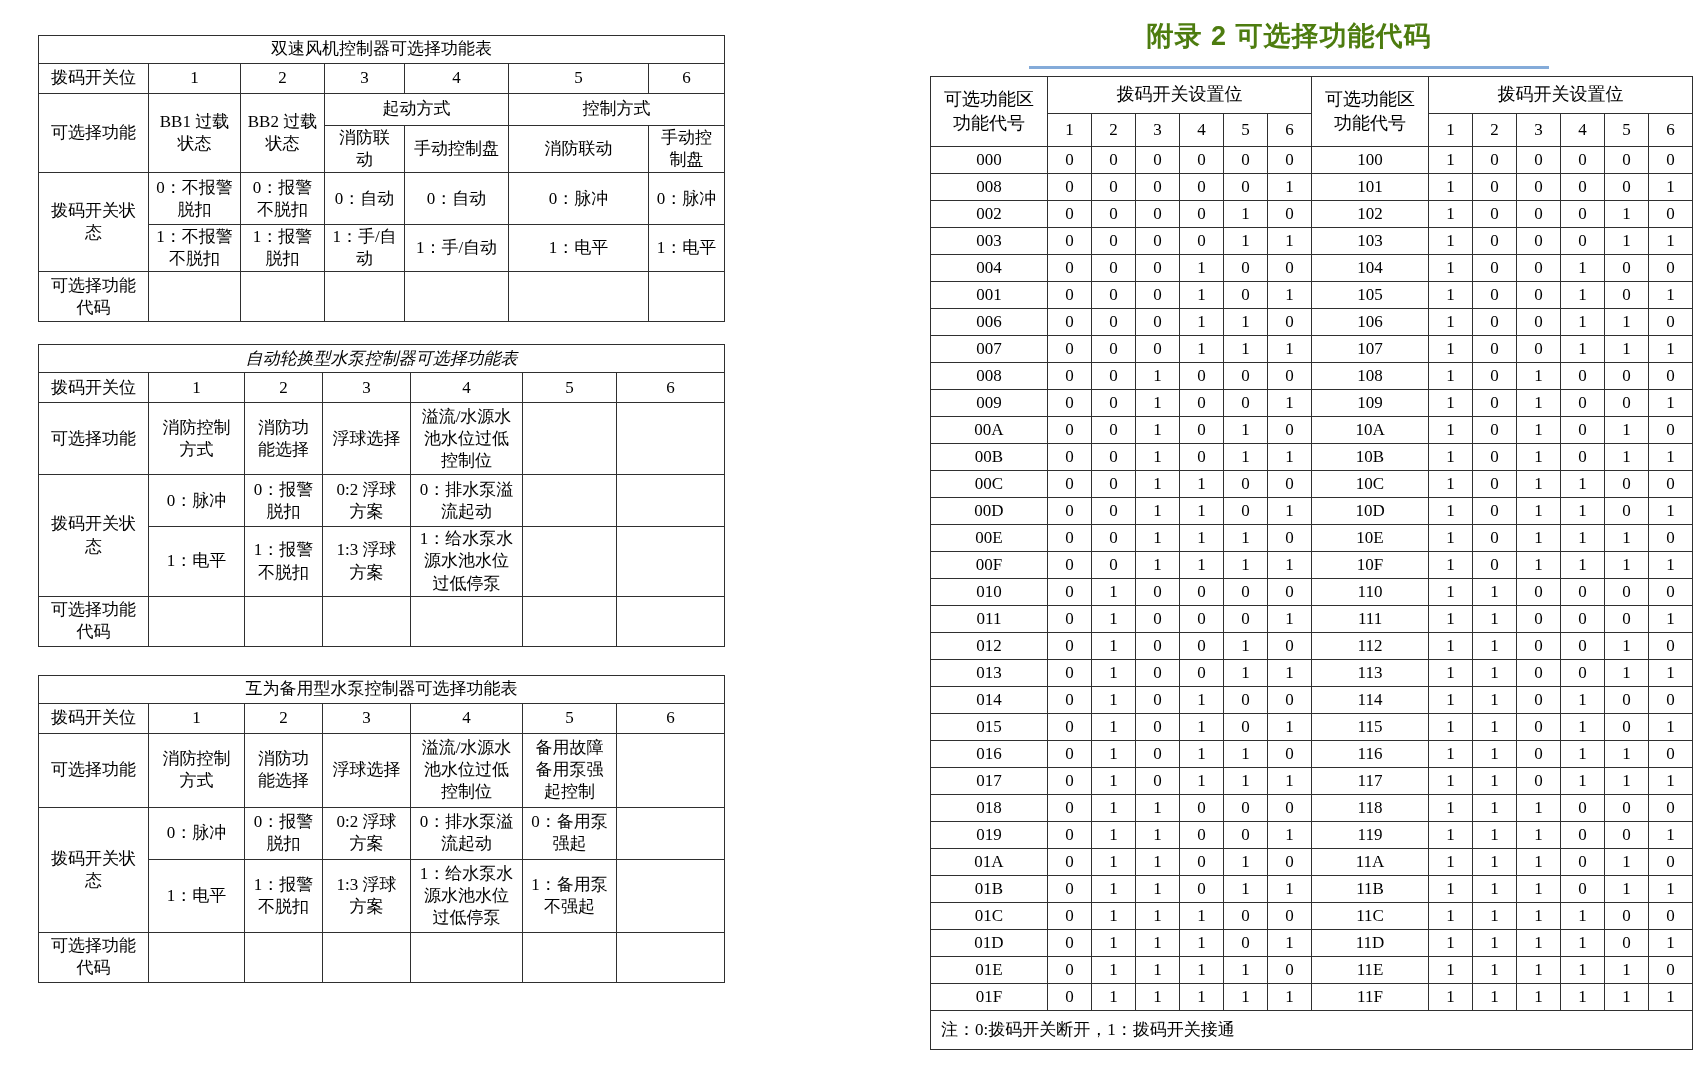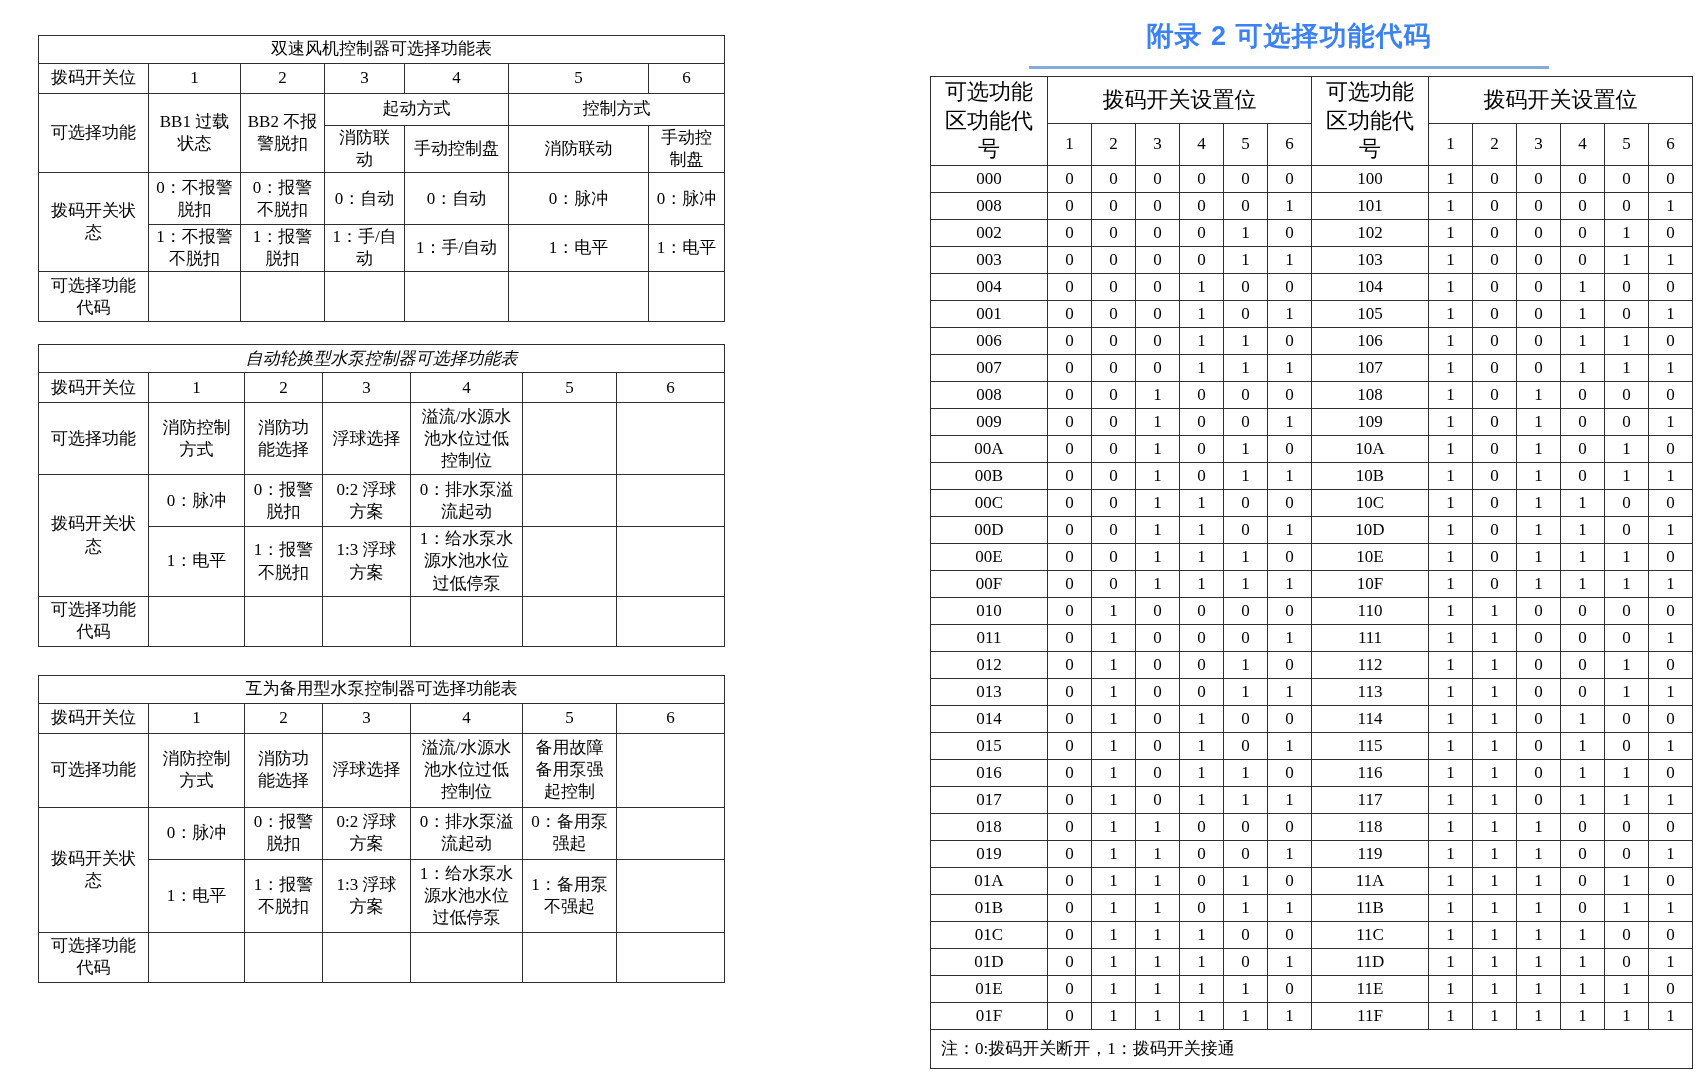--- a/index.html
+++ b/index.html
@@ -236,7 +236,7 @@
 </div>
 
 <div class="right-col">
-  <div class="appendix-title" style="color: #3b82f6;">附录 2 可选择功能代码</div>
+  <div class="appendix-title" style="color: #4d7c0f;">附录 2 可选择功能代码</div>
   <div class="title-underline" style="background: rgb(132, 171, 217);"></div>
 
   <table class="ctable">

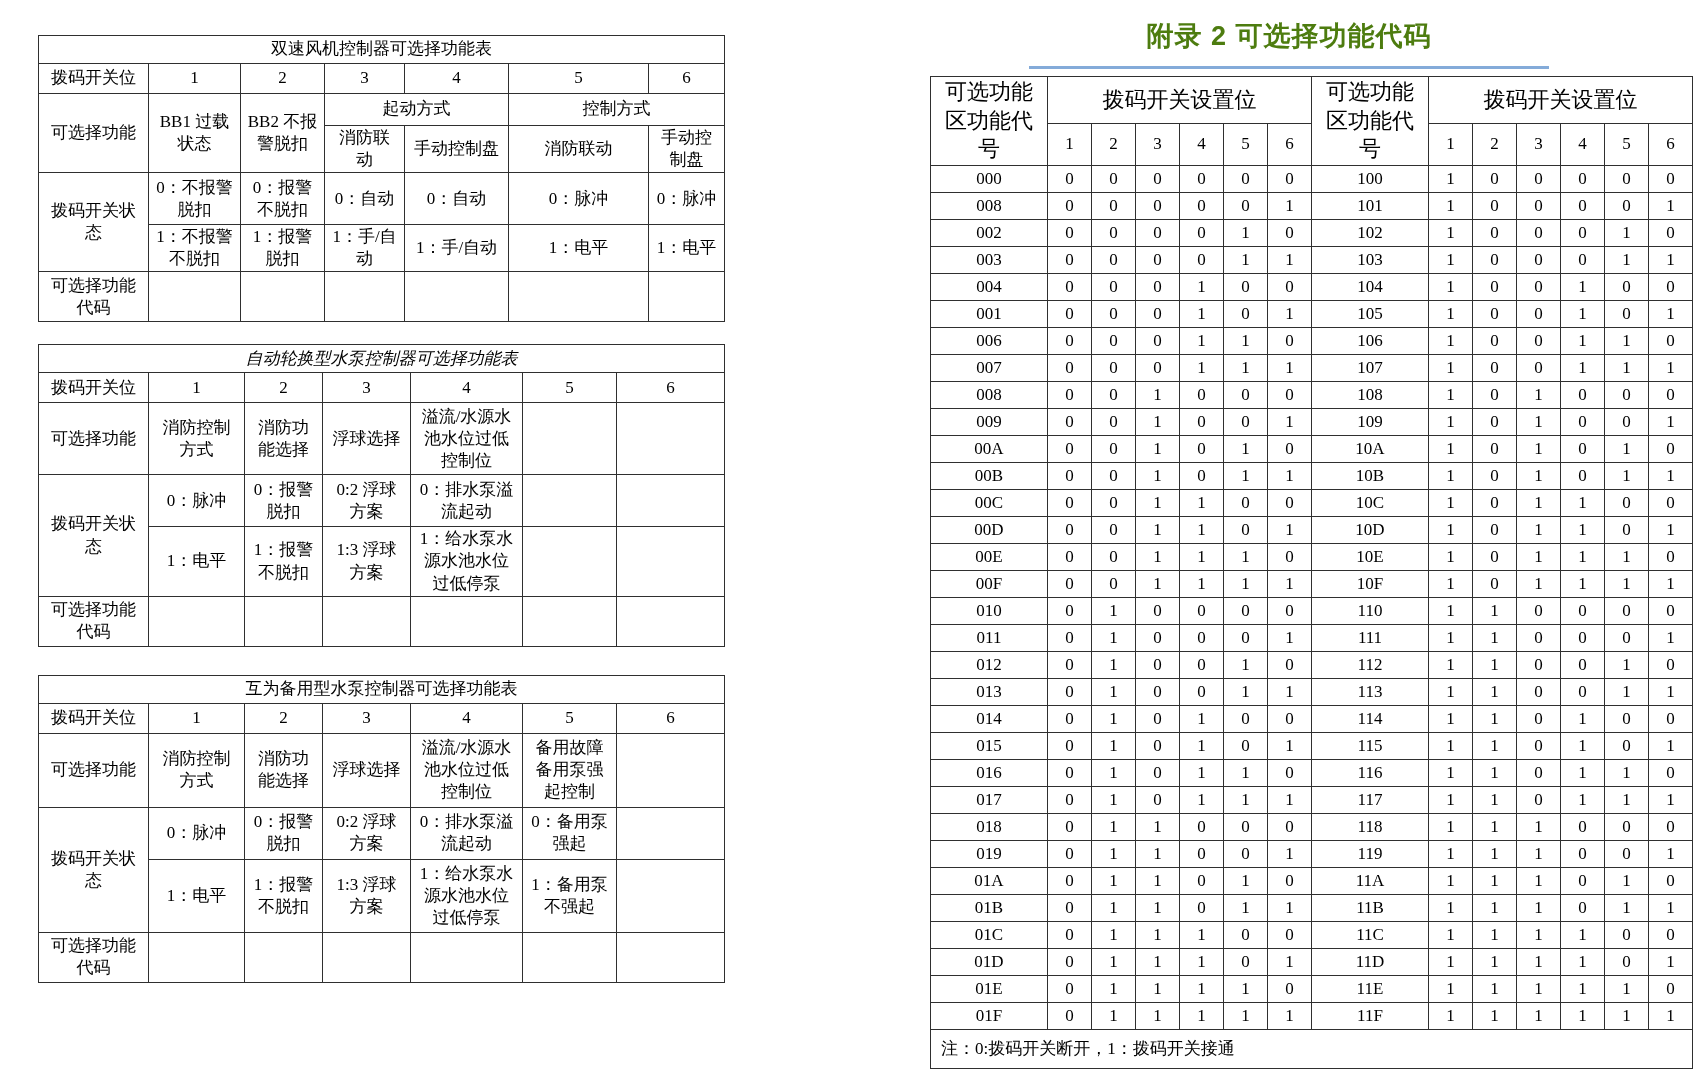--- a/index.html
+++ b/index.html
@@ -34,7 +34,7 @@
   .title-underline{height:3px;width:520px;margin:12px auto 0 auto;}
   .subtitle{font-size:18px;text-align:center;margin-top:17px;}
   .ctable{width:762px;margin-top:7px;}
-  .ctable th{font-size:22px;padding:1px 2px;}
+  .ctable th{font-size:18px;padding:1px 2px;}
   .ctable .ch1 th{height:34px;}
   .ctable .ch2 th{height:30px;font-size:17px;}
   .ctable tbody td{height:26px;padding:0 2px;font-size:17px;}

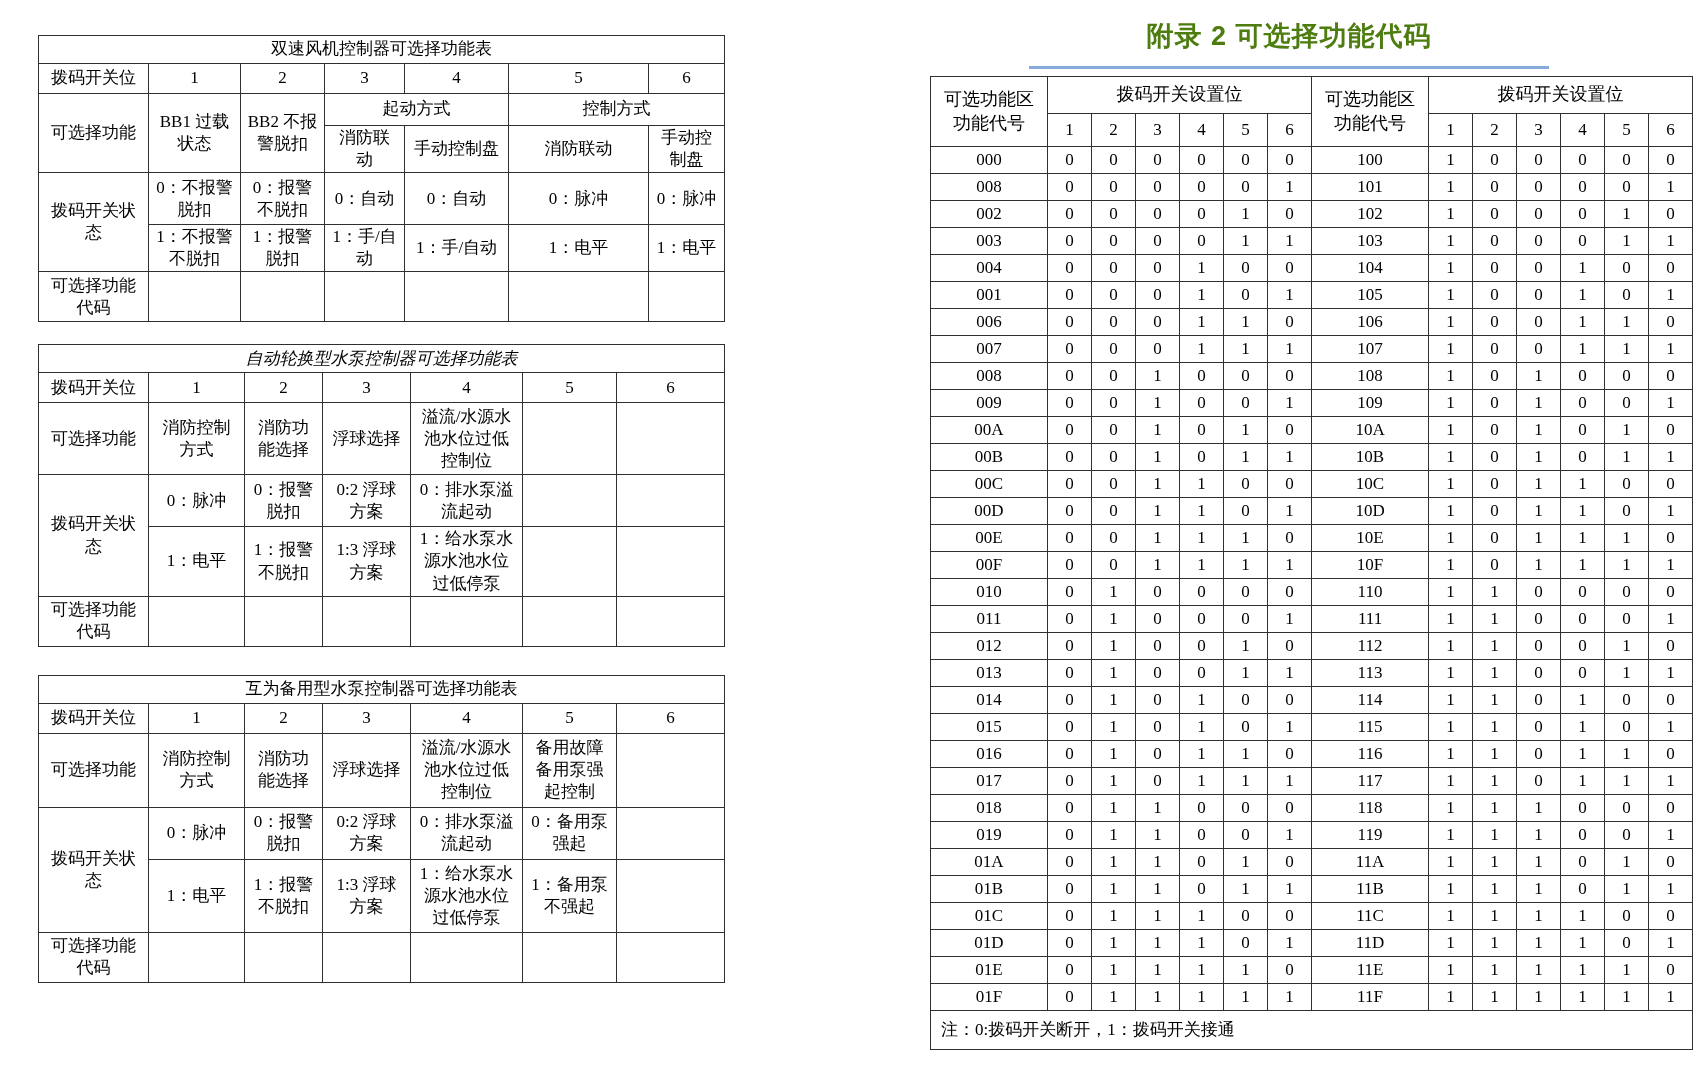--- a/index.html
+++ b/index.html
@@ -72,7 +72,7 @@
     <tr class="r-group">
       <td rowspan="2">可选择功能</td>
       <td rowspan="2">BB1 过载状态</td>
-      <td rowspan="2">BB2 不报警脱扣</td>
+      <td rowspan="2">BB2 过载状态</td>
       <td colspan="2">起动方式</td>
       <td colspan="2">控制方式</td>
     </tr>

